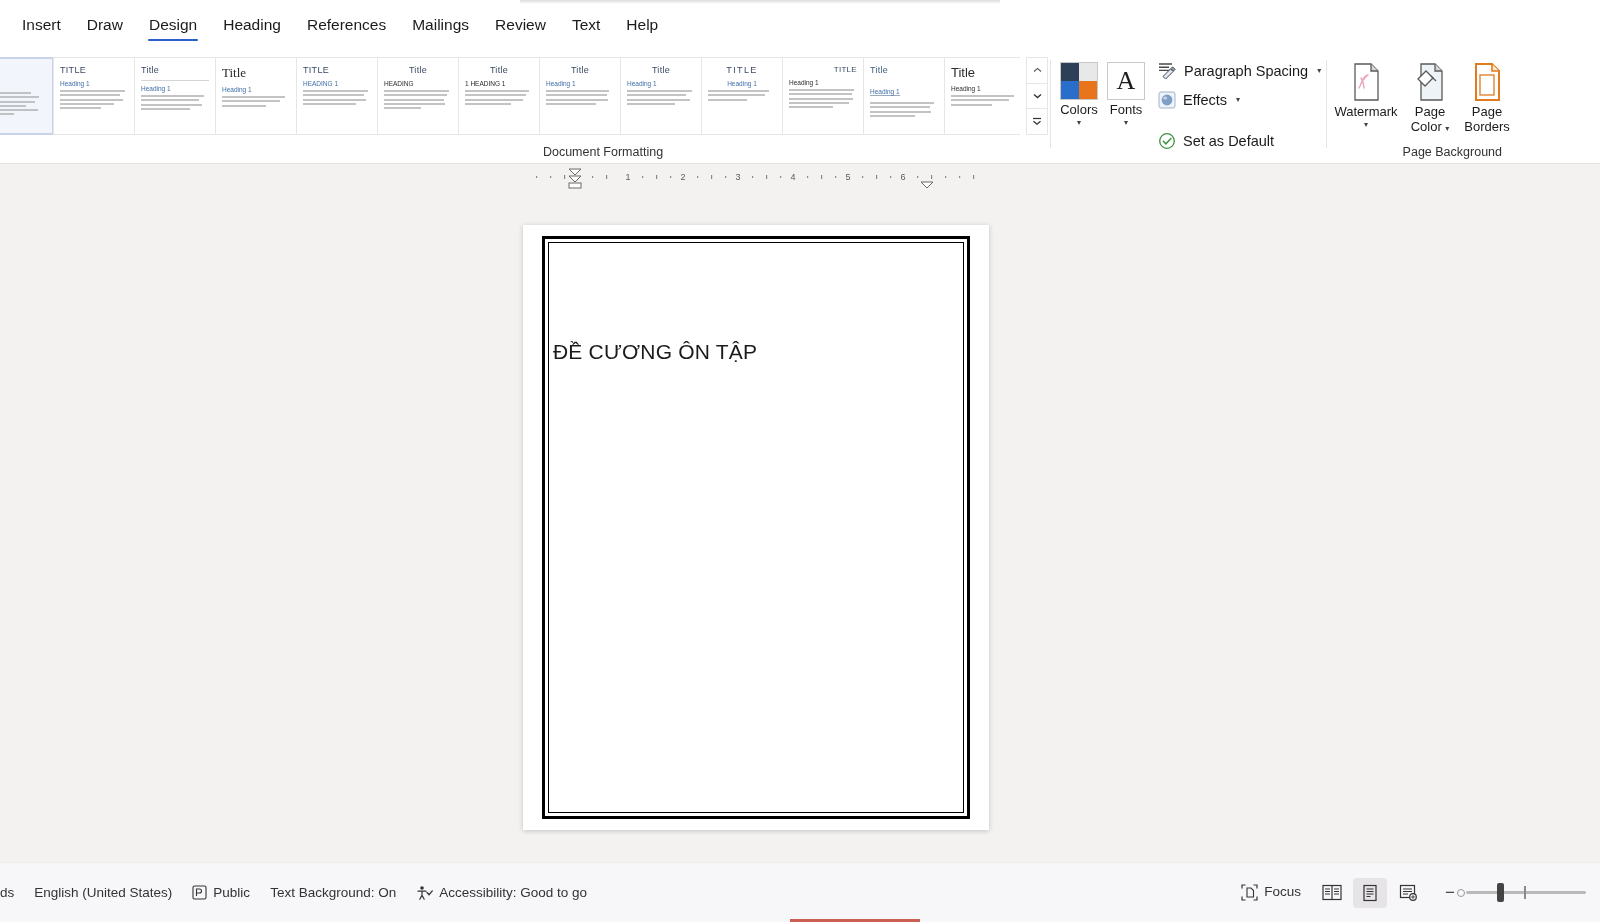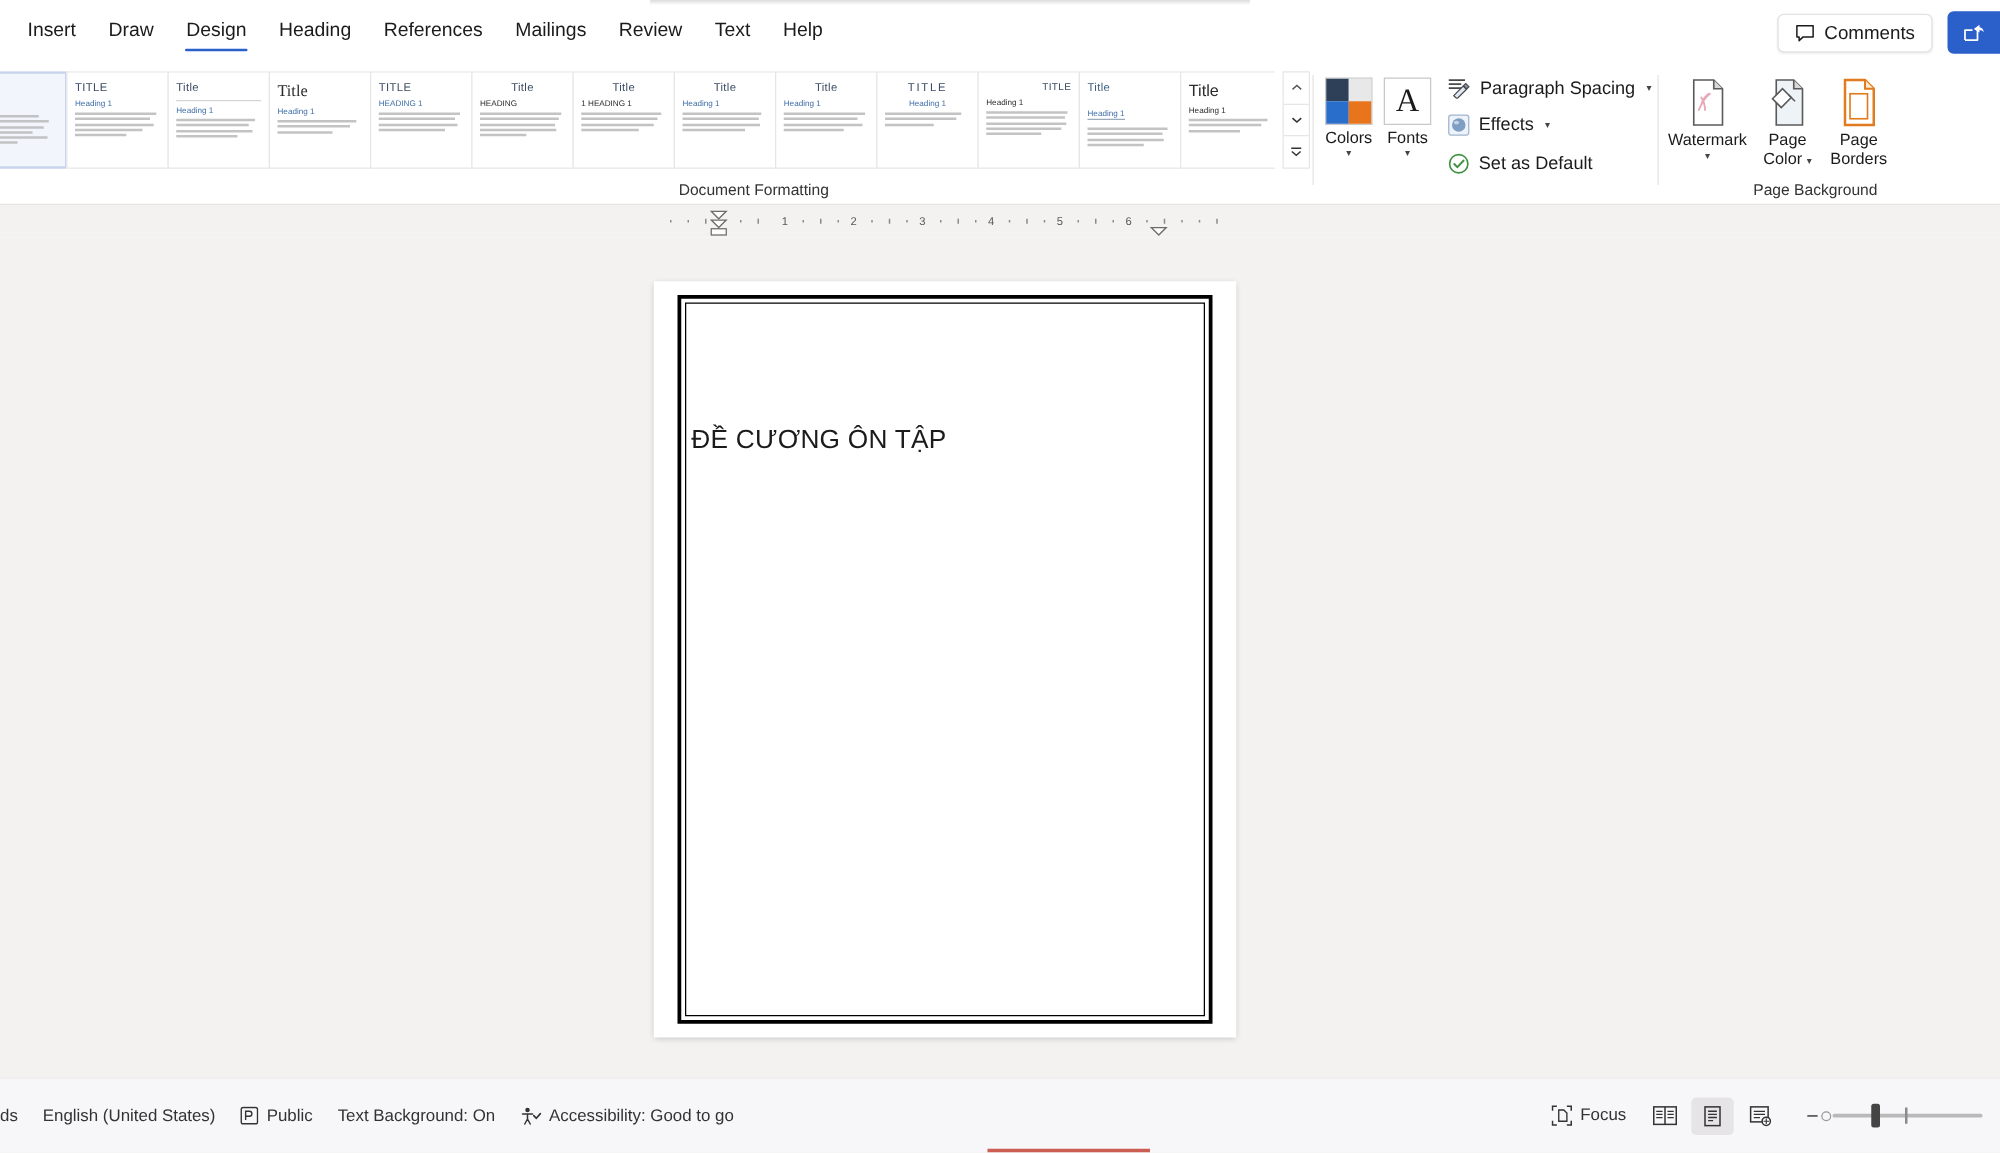--- a/index.html
+++ b/index.html
@@ -215,25 +215,6 @@
       <div class="tab"><span>Help</span></div>
     </div>
 
-    <div class="tabstrip-right">
-      <div class="comments-btn">
-        <span class="ico">
-          <svg width="16" height="15" viewBox="0 0 16 15">
-              <path d="M1.5 1.5h13v9h-8l-3.2 3v-3H1.5z" fill="none" stroke="#1b1b1b" stroke-width="1.2" stroke-linejoin="round"></path>
-            </svg>
-        </span>
-        <span>Comments</span>
-      </div>
-      <div class="share-btn">
-        <span class="ico">
-          <svg width="18" height="16" viewBox="0 0 18 16">
-            <path d="M2 14V6h6" fill="none" stroke="#ffffff" stroke-width="1.4" stroke-linejoin="round"></path>
-            <path d="M2 14h10V6" fill="none" stroke="#ffffff" stroke-width="1.4" stroke-linejoin="round"></path>
-            <path d="M9 5.2l4.6-3.4v2c2 .3 3.2 1.7 3.4 4-.9-1.4-2-1.9-3.4-1.9v2z" fill="#ffffff"></path>
-          </svg>
-        </span>
-      </div>
-    </div>
   </div>
 
   <div class="ribbon">

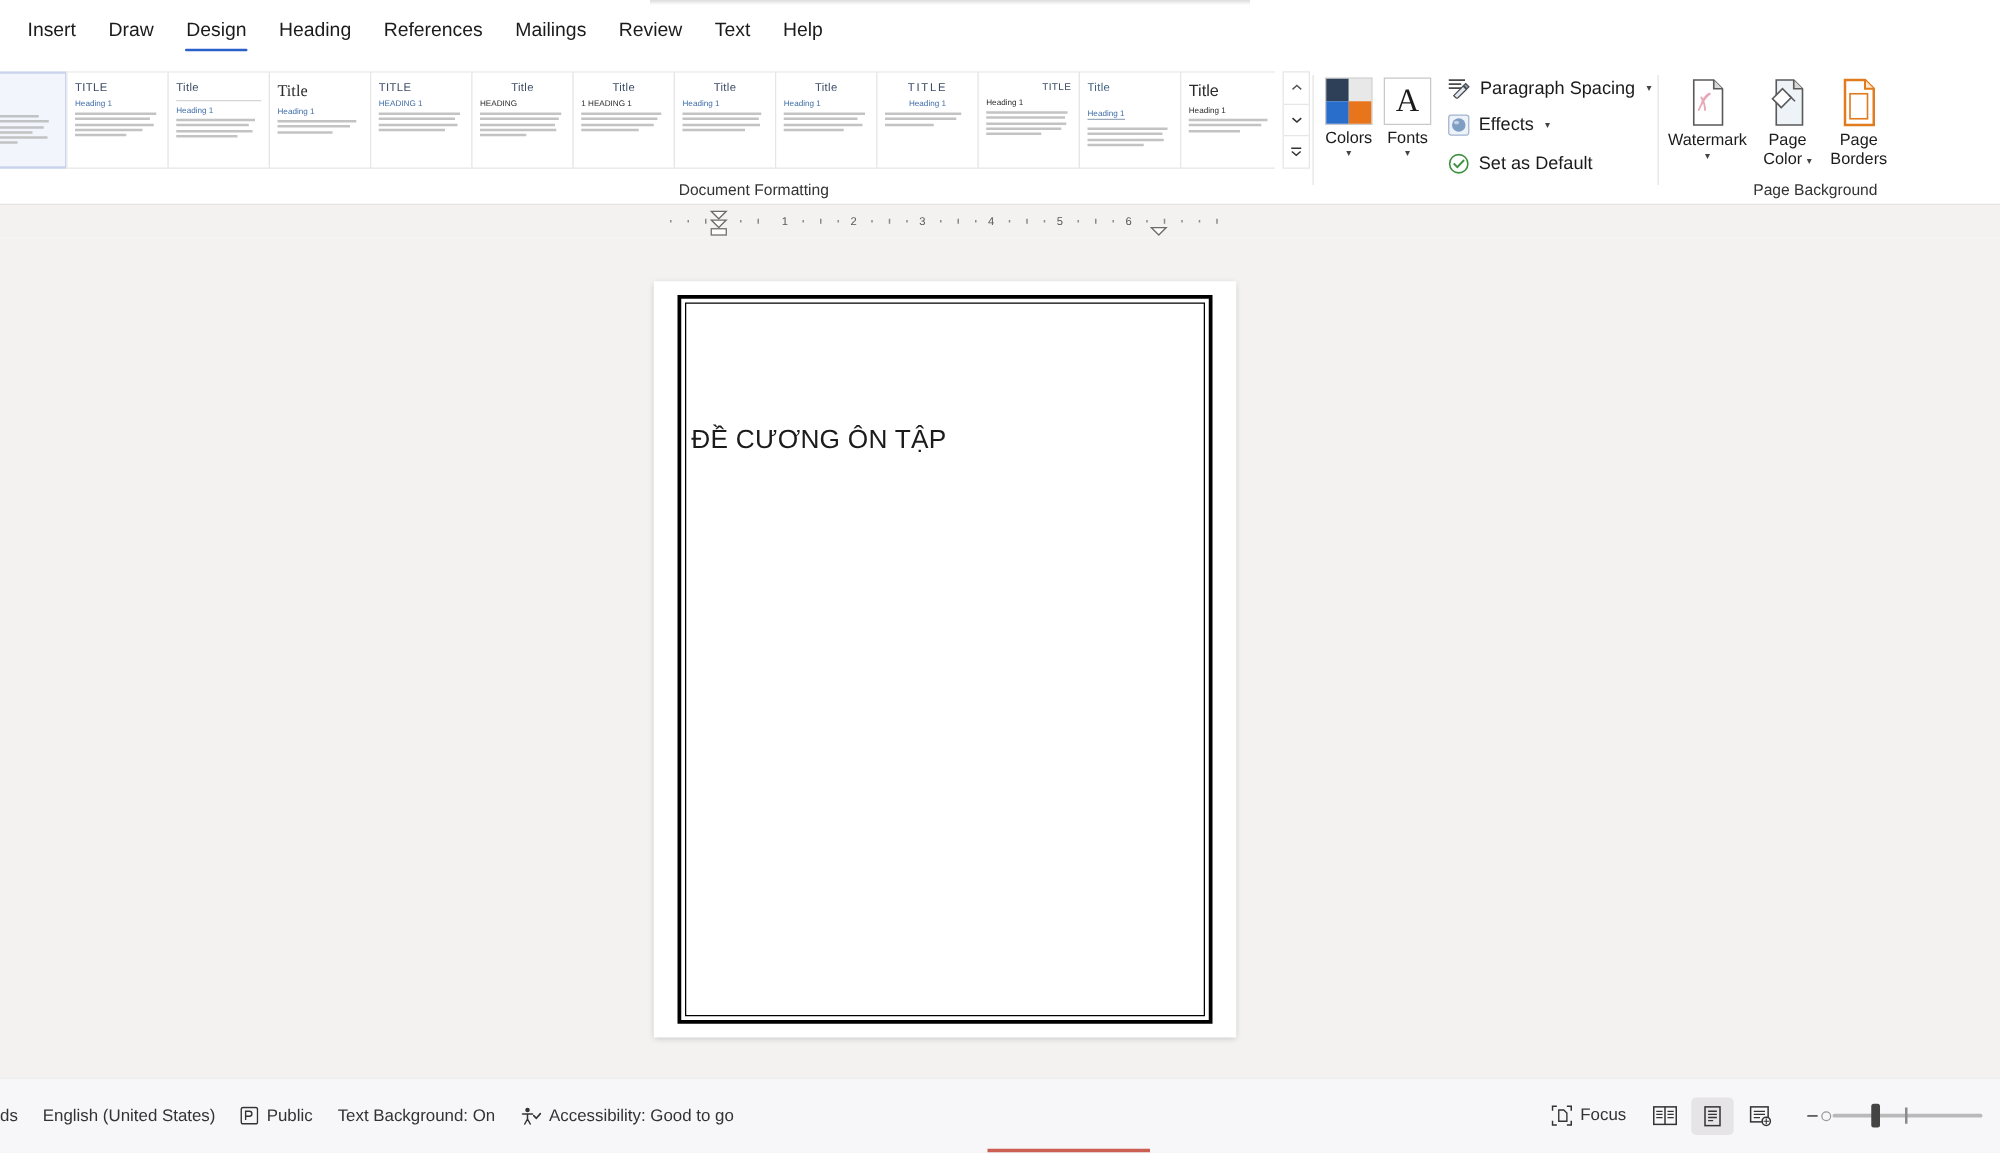--- a/index.html
+++ b/index.html
@@ -433,7 +433,7 @@
       <span class="chev" style="margin:0 0 0 2px">▾</span>
     </div>
 
-    <div class="sm-btn" style="left:1152px; top:67px">
+    <div class="sm-btn" style="left:1152px; top:77px">
       <span class="ico">
         <svg width="18" height="18" viewBox="0 0 18 18">
           <circle cx="9" cy="9" r="7.3" fill="none" stroke="#3f9142" stroke-width="1.3"></circle>

